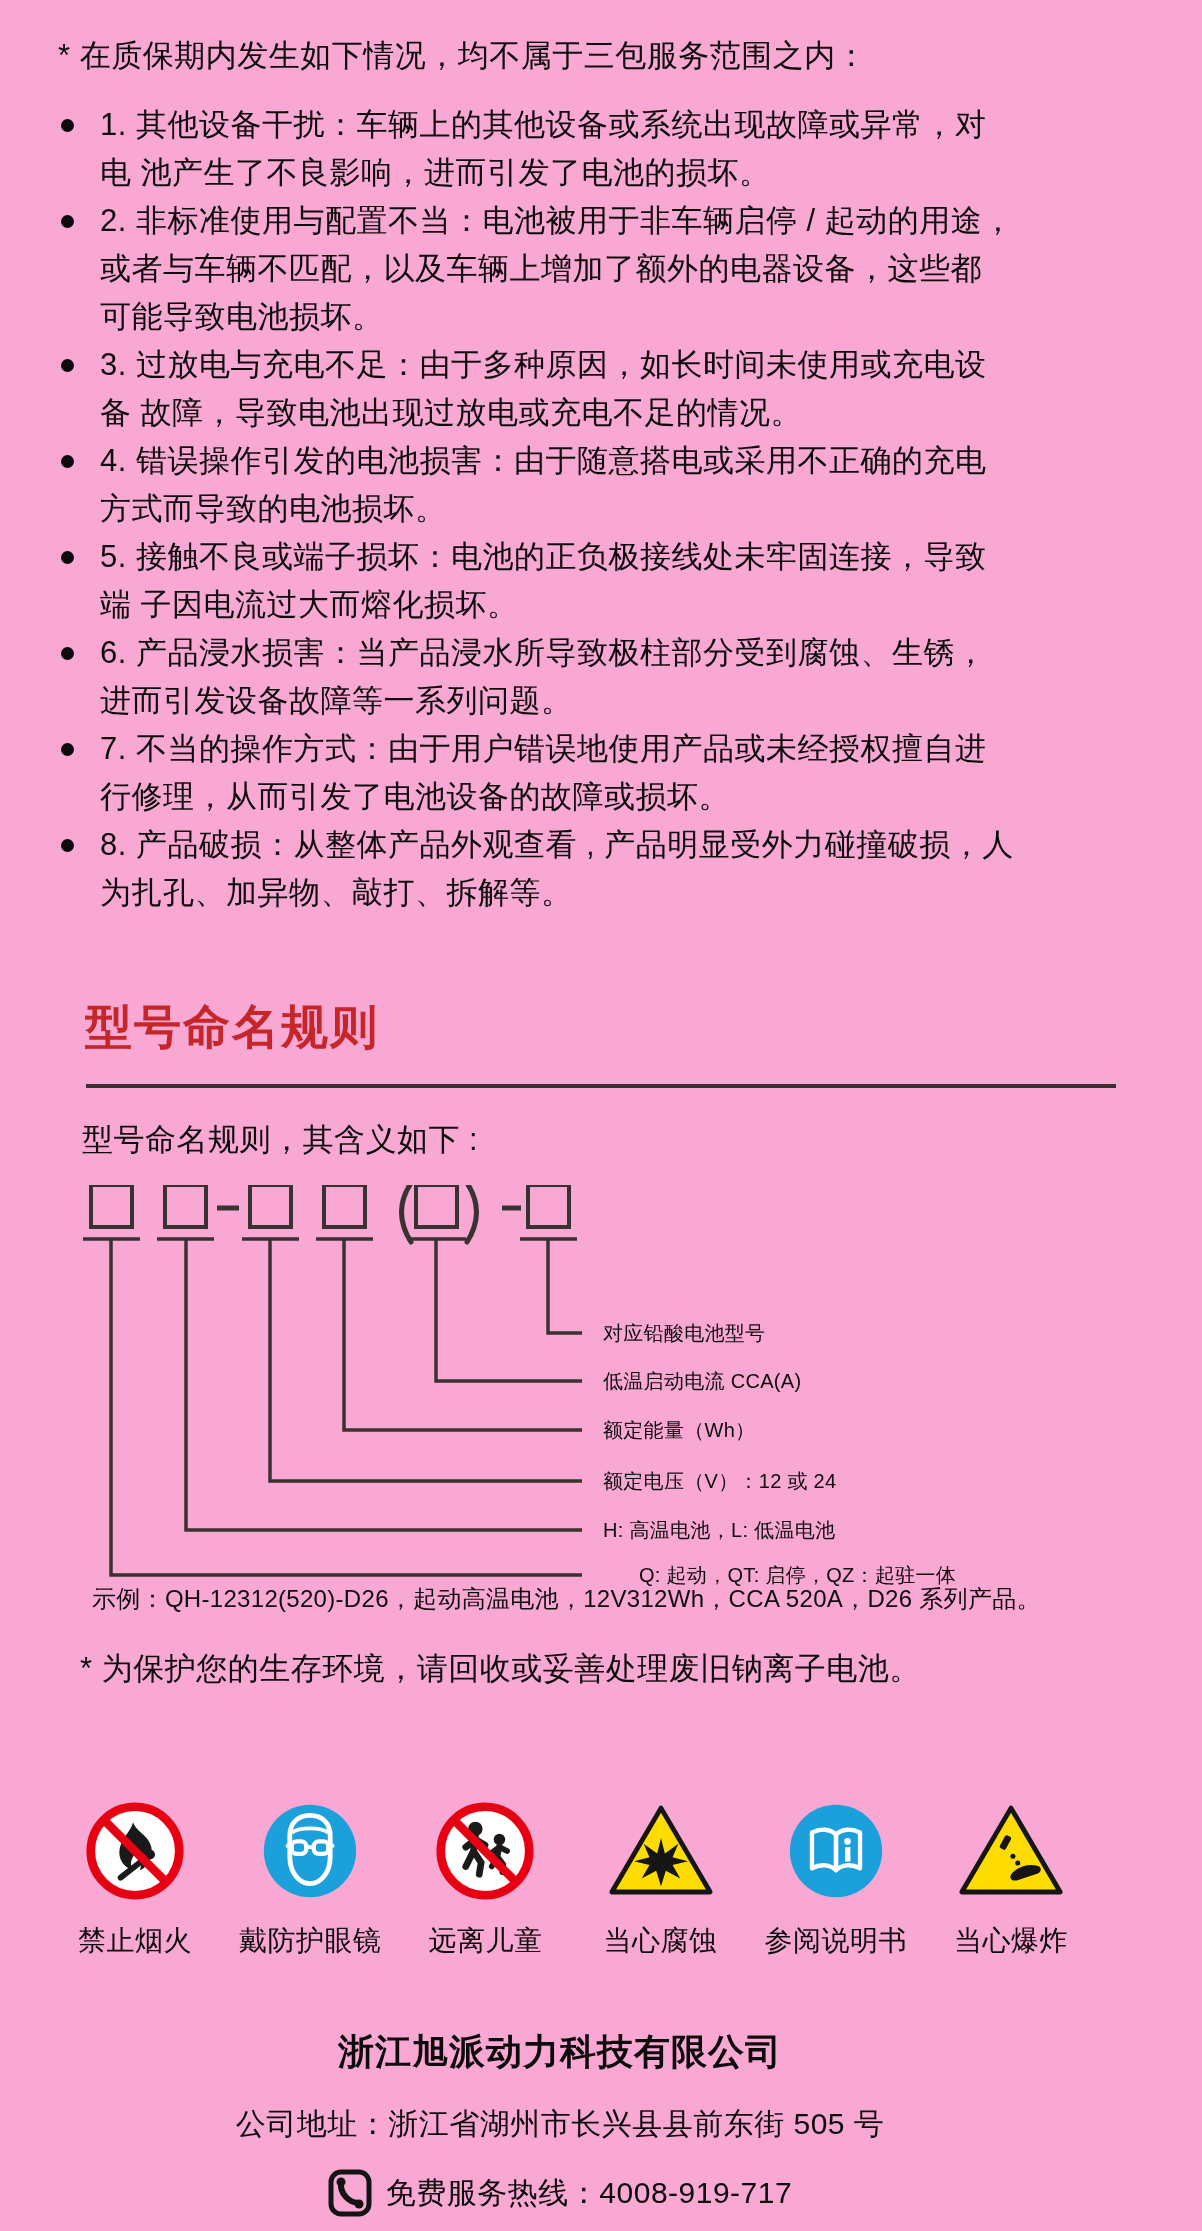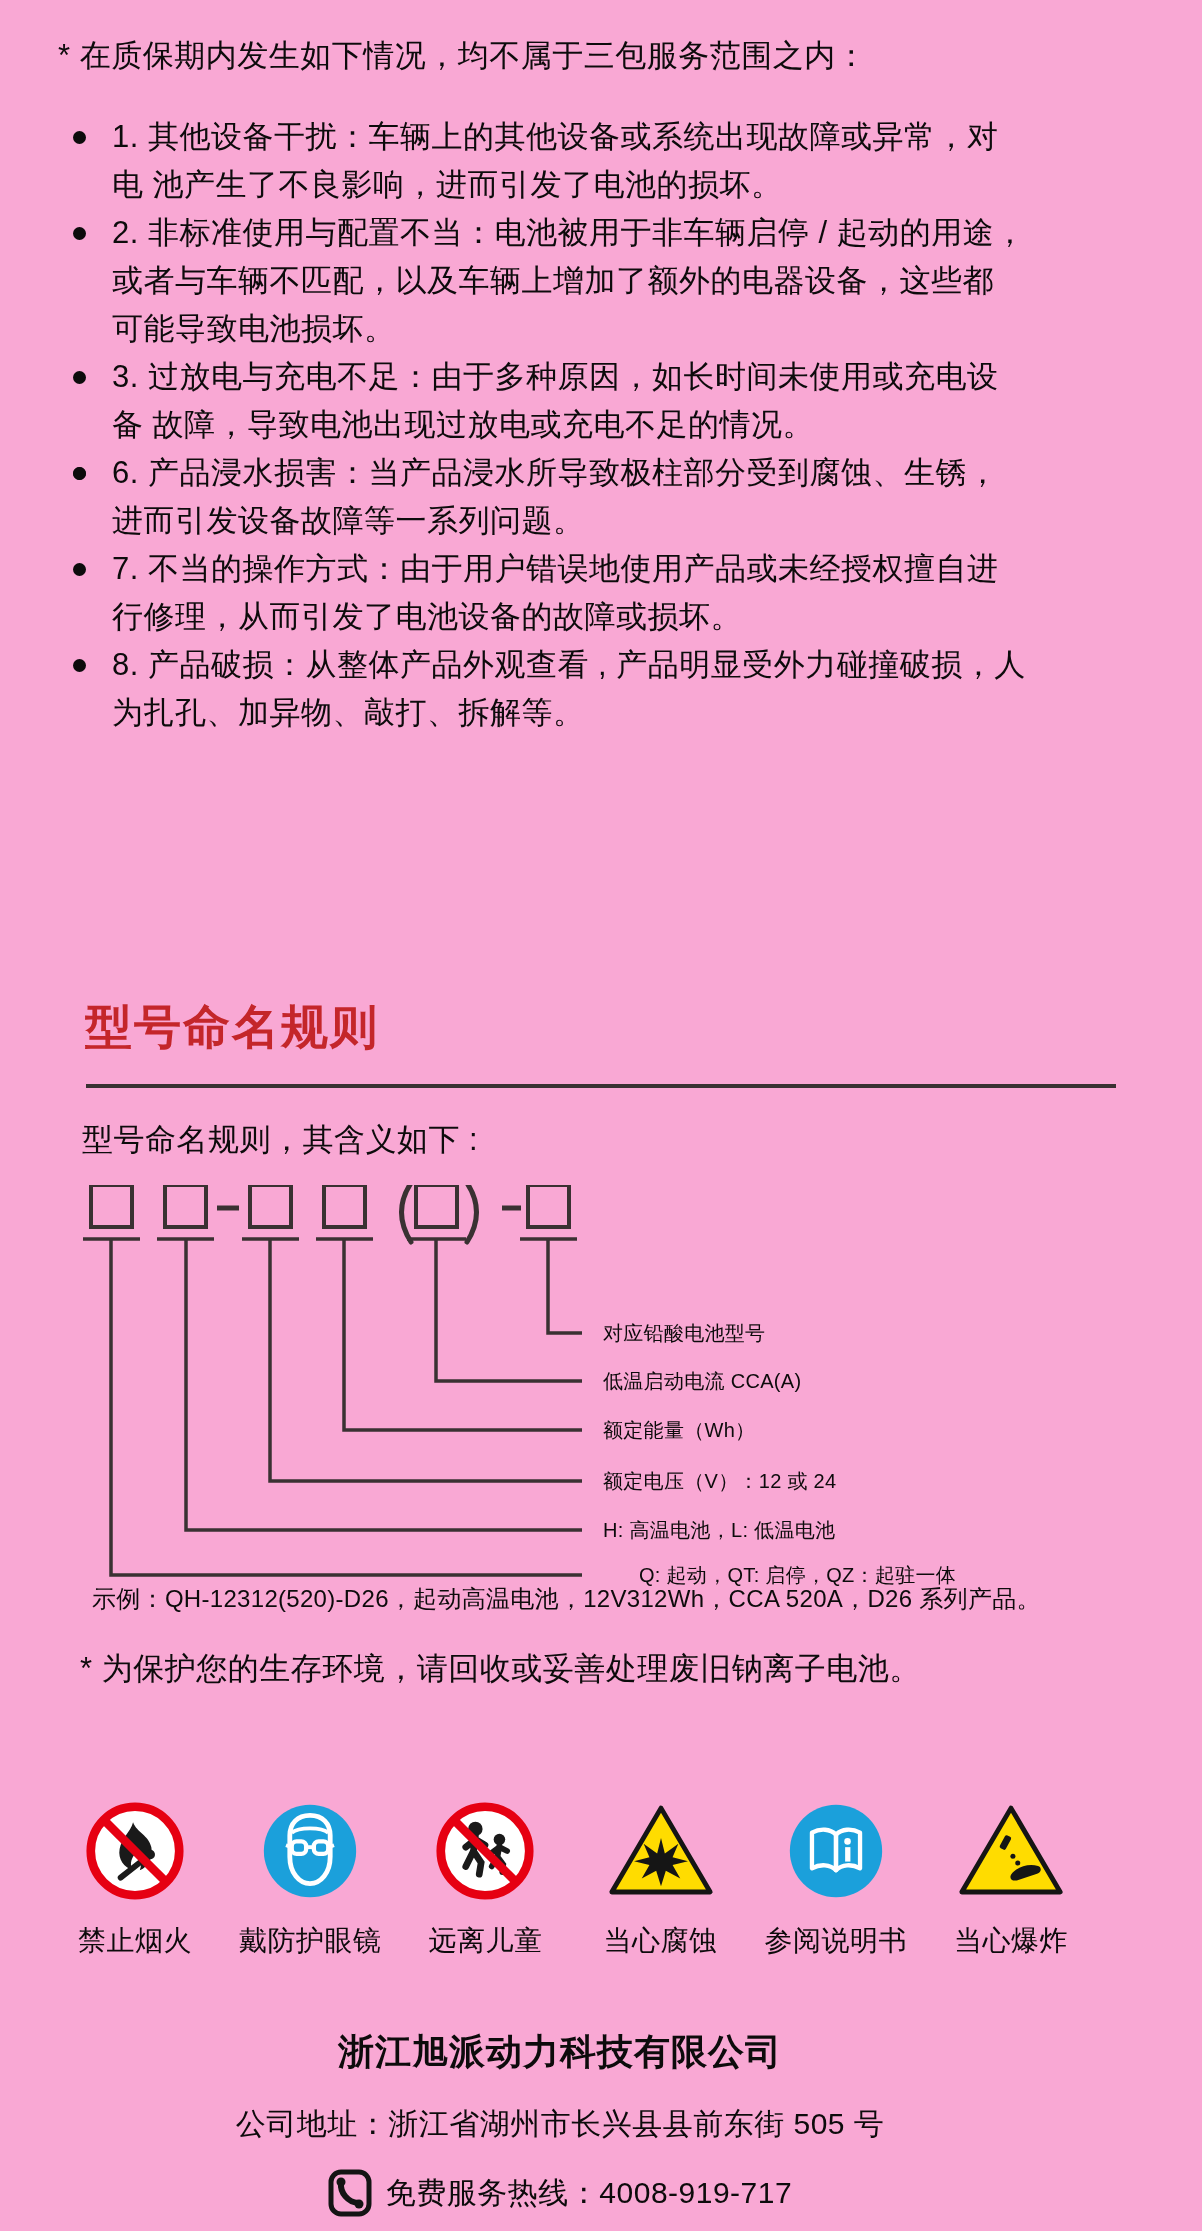--- a/index.html
+++ b/index.html
@@ -19,7 +19,7 @@
   }
   .warranty-list{
     top:101px;left:58px;width:1086px;
-    list-style:none;margin:12px;padding:0;
+    list-style:none;margin:0;padding:0;
   }
   .warranty-list li{
     position:relative;

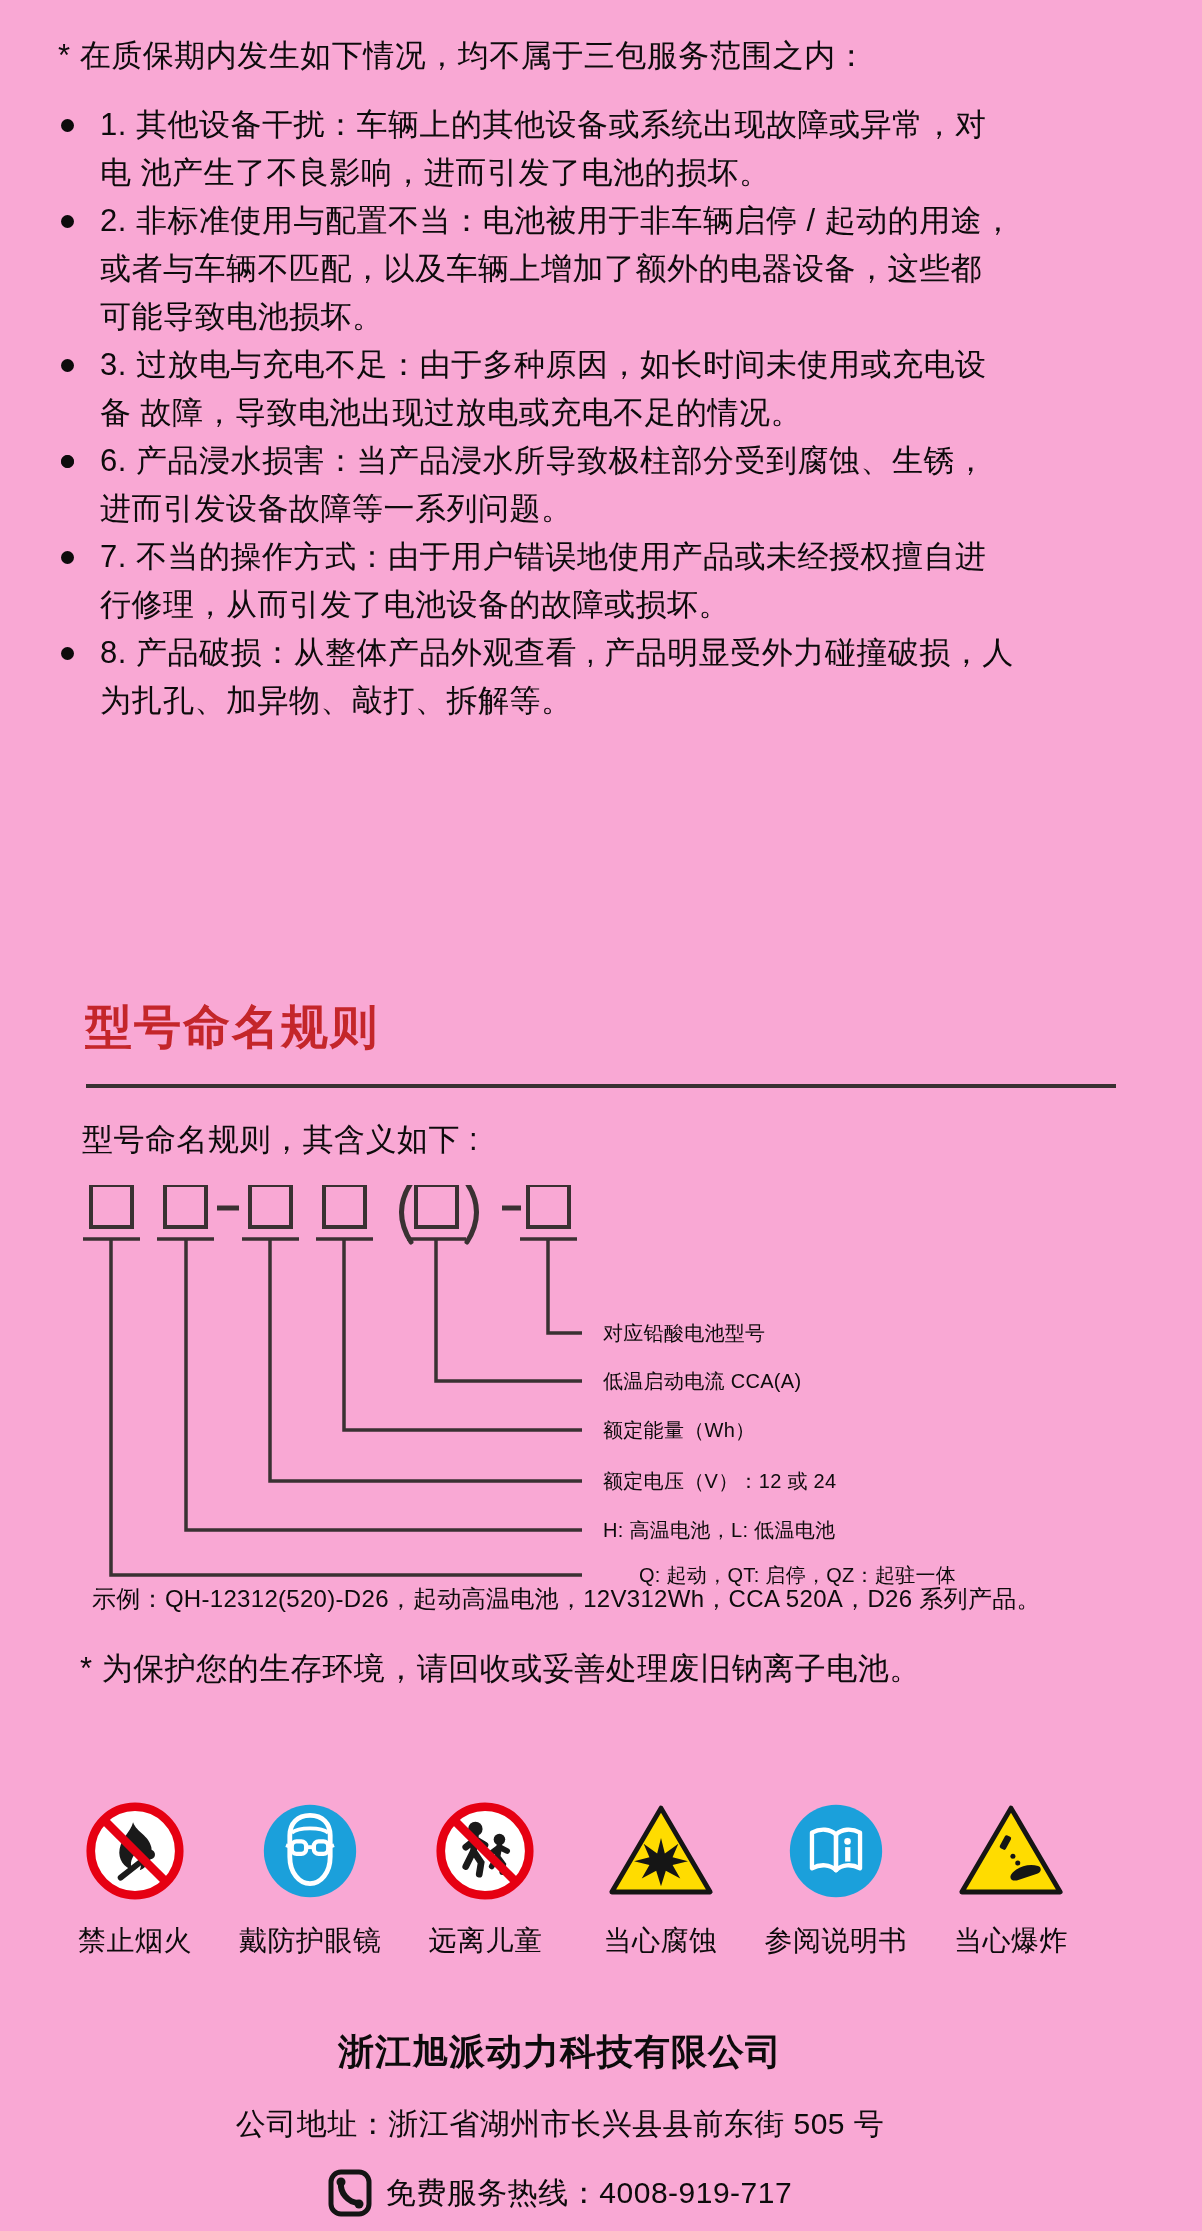--- a/index.html
+++ b/index.html
@@ -97,6 +97,8 @@
 可能导致电池损坏。</span></li>
     <li><span class="dot"></span><span class="preline">3. 过放电与充电不足：由于多种原因，如长时间未使用或充电设
 备 故障，导致电池出现过放电或充电不足的情况。</span></li>
+    <li><span class="dot"></span><span class="preline">4. 错误操作引发的电池损害：由于随意搭电或采用不正确的充电
+方式而导致的电池损坏。</span></li>
     <li><span class="dot"></span></li>
     <li><span class="dot"></span><span class="preline">6. 产品浸水损害：当产品浸水所导致极柱部分受到腐蚀、生锈，
 进而引发设备故障等一系列问题。</span></li>

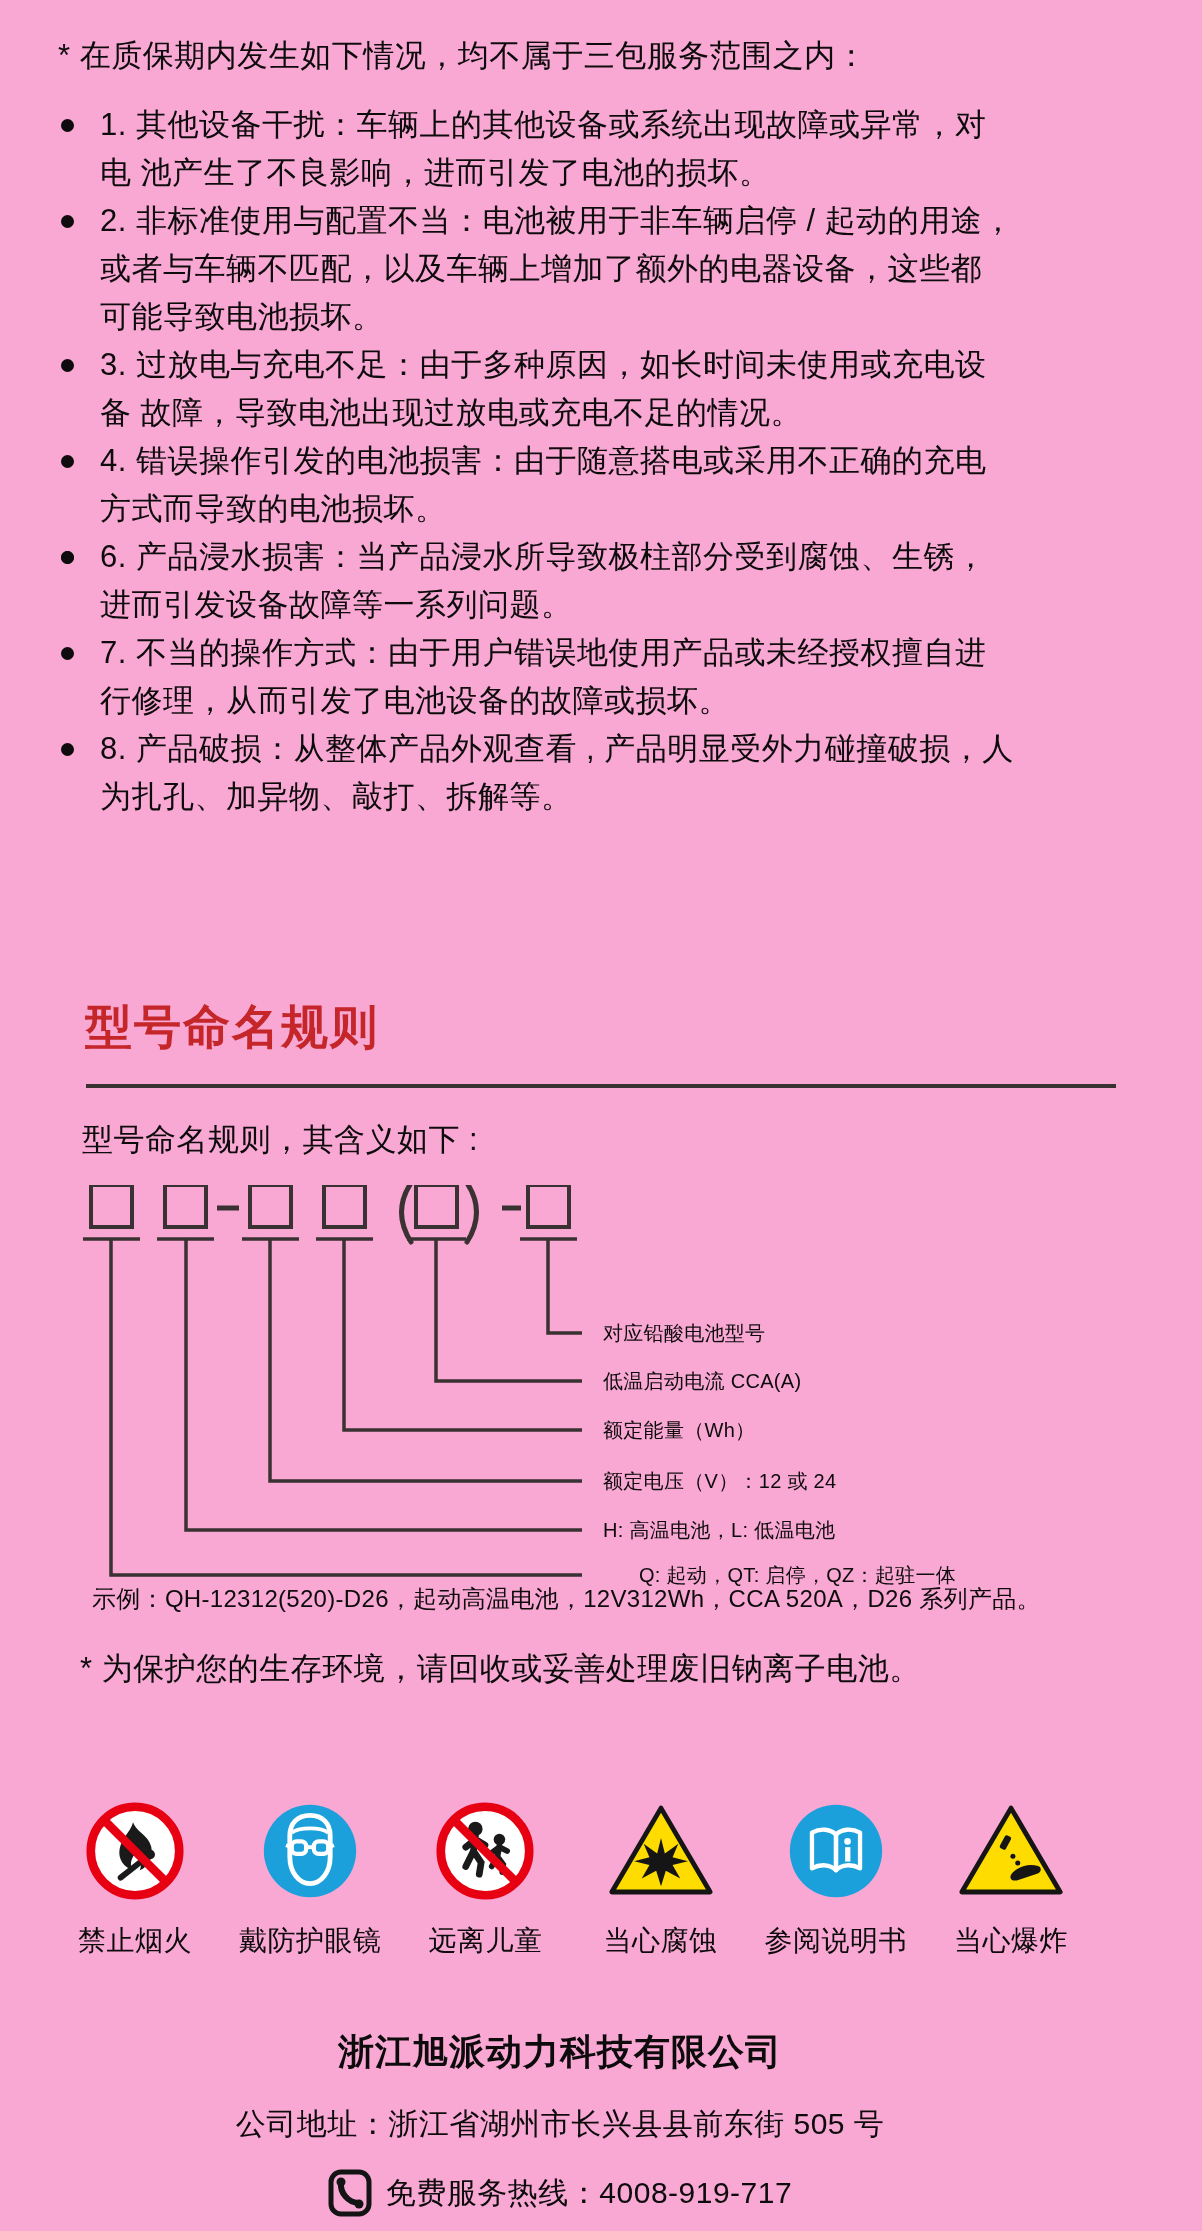--- a/index.html
+++ b/index.html
@@ -99,7 +99,8 @@
 备 故障，导致电池出现过放电或充电不足的情况。</span></li>
     <li><span class="dot"></span><span class="preline">4. 错误操作引发的电池损害：由于随意搭电或采用不正确的充电
 方式而导致的电池损坏。</span></li>
-    <li><span class="dot"></span></li>
+    <li><span class="dot"></span><span class="preline">5. 接触不良或端子损坏：电池的正负极接线处未牢固连接，导致
+端 子因电流过大而熔化损坏。</span></li>
     <li><span class="dot"></span><span class="preline">6. 产品浸水损害：当产品浸水所导致极柱部分受到腐蚀、生锈，
 进而引发设备故障等一系列问题。</span></li>
     <li><span class="dot"></span><span class="preline">7. 不当的操作方式：由于用户错误地使用产品或未经授权擅自进

